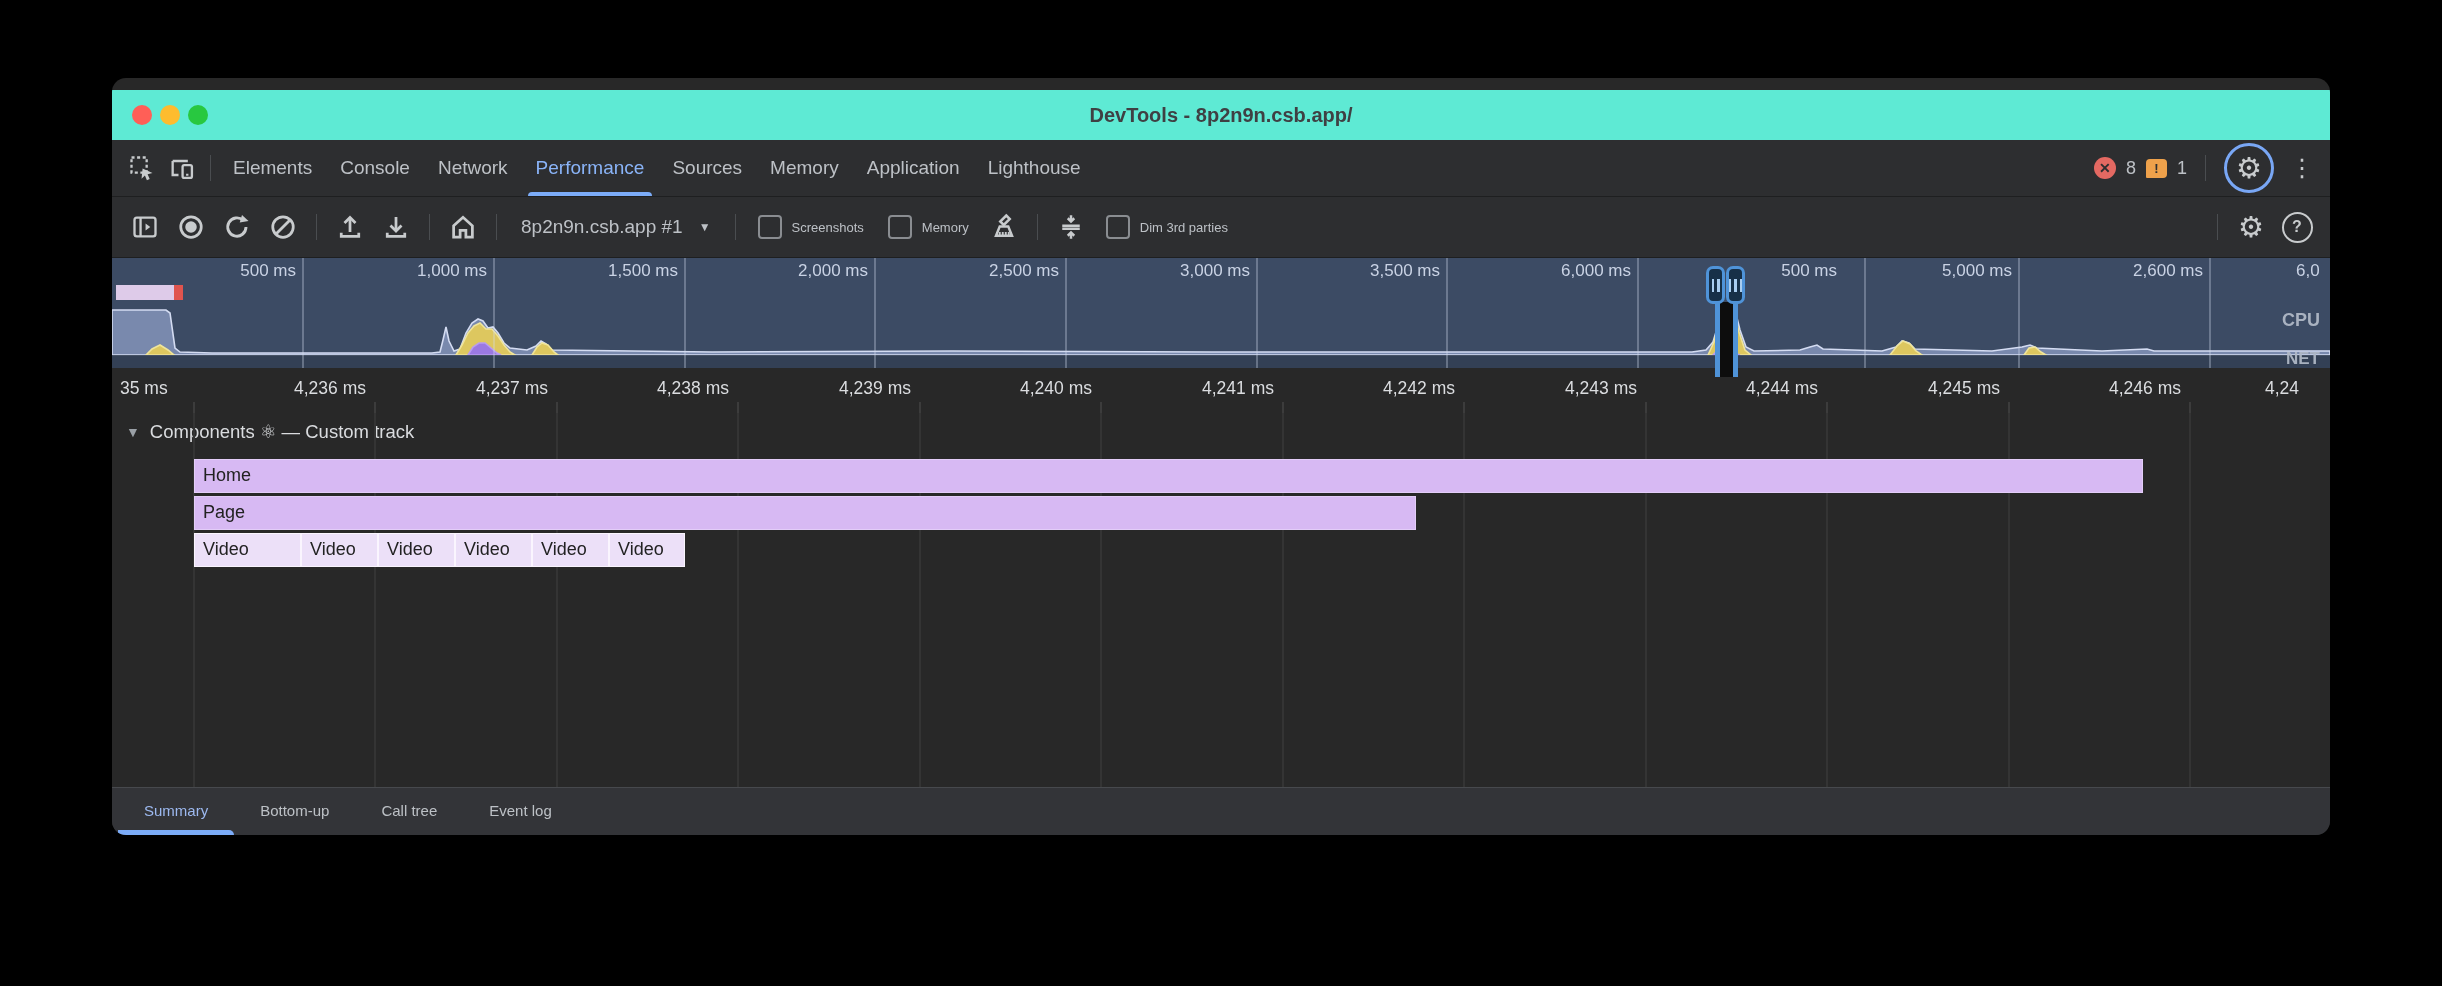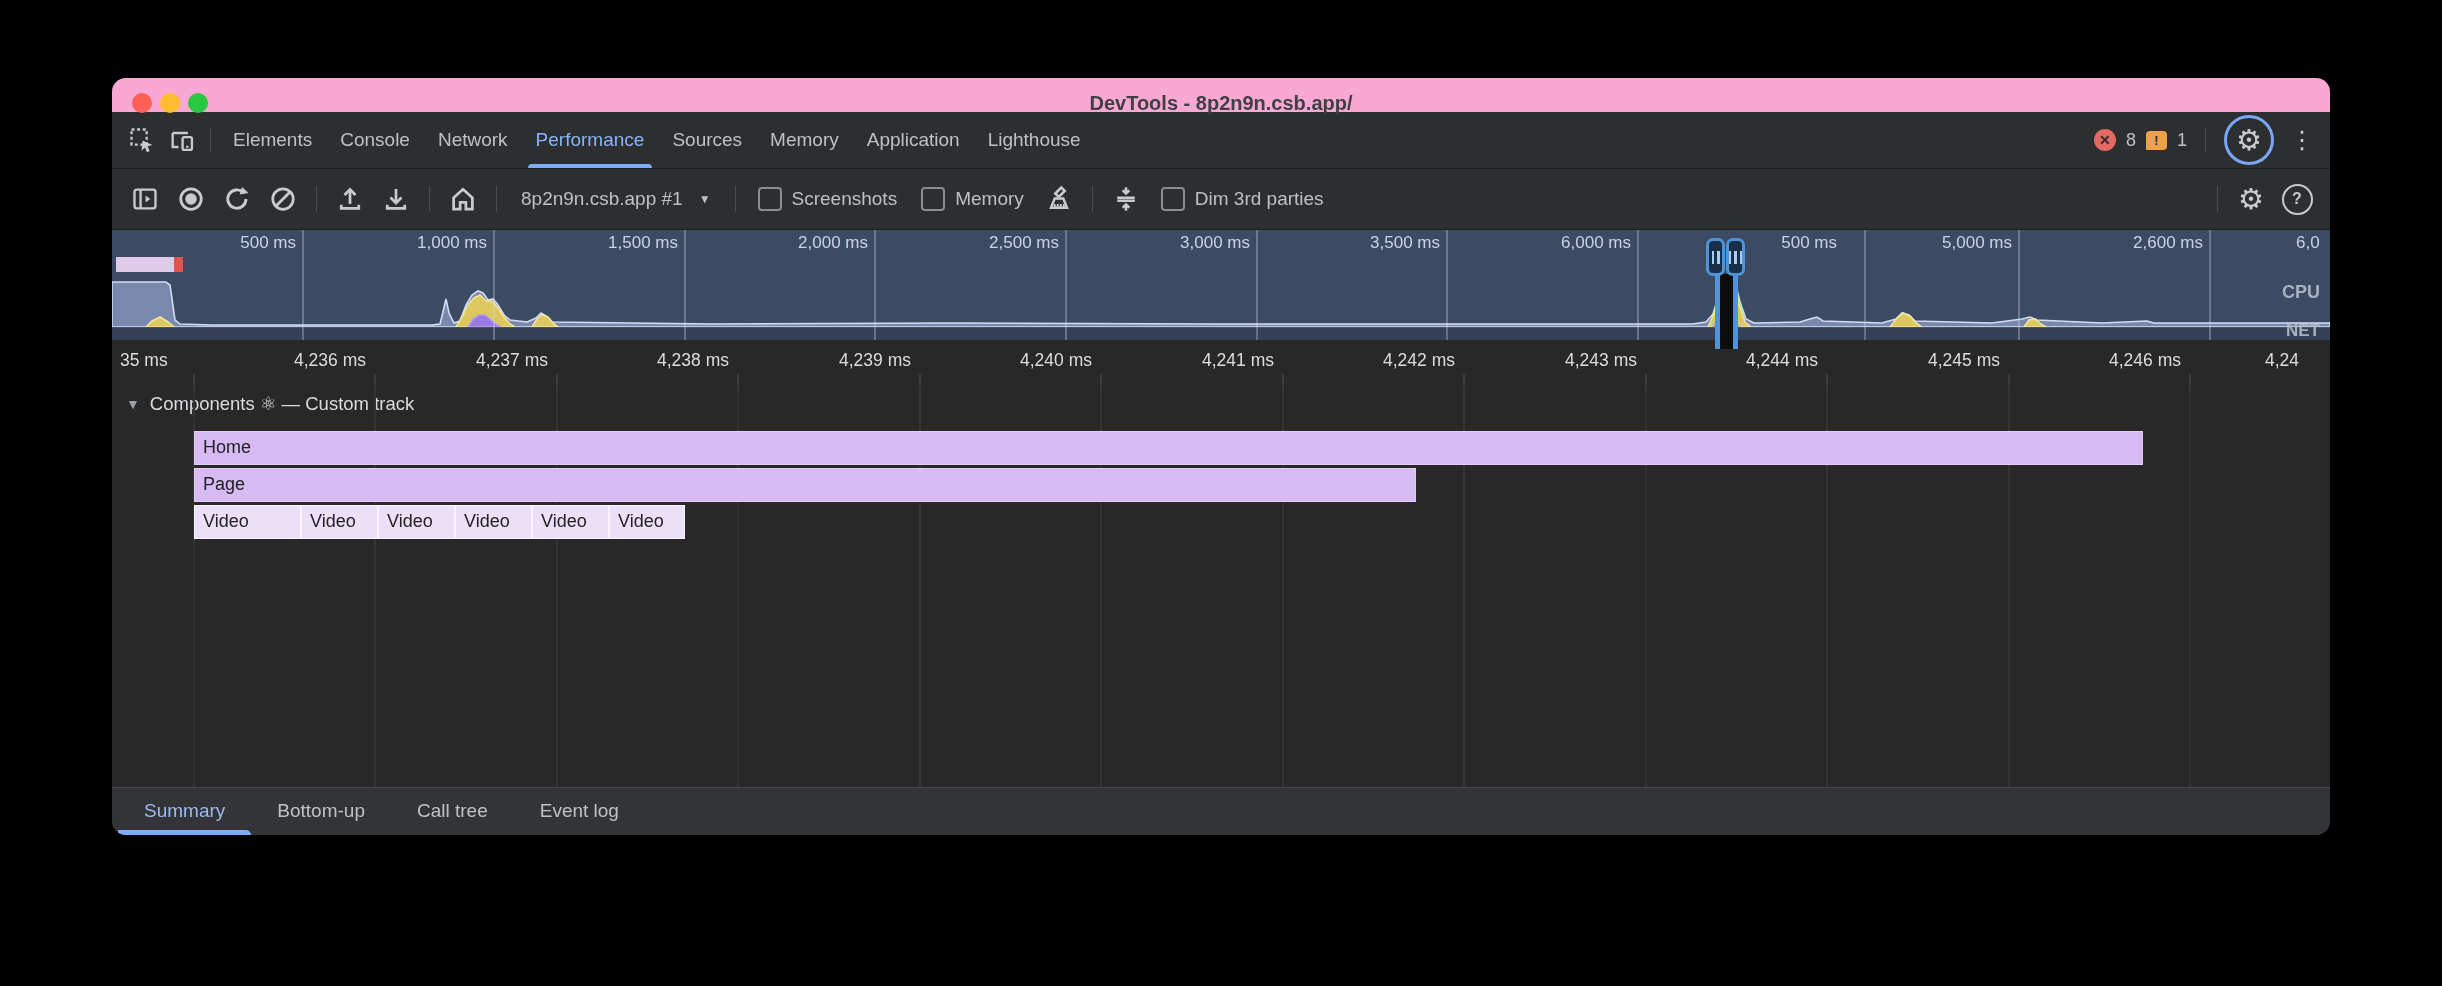--- a/index.html
+++ b/index.html
@@ -8,7 +8,7 @@
   #win{position:absolute;left:112px;top:78px;width:2218px;height:757px;border-radius:14px;
     overflow:hidden;background:#282828;display:flex;flex-direction:column;}
   
-  .titlebar{height:34px;background:#f9a8d4;position:relative;flex:none;}
+  .titlebar{height:50px;background:#5eead4;position:relative;flex:none;margin-top:12px;}
   .tl{position:absolute;top:15px;width:20px;height:20px;border-radius:50%;}
   .tl.red{left:20px;background:#ff5f57;}
   .tl.yellow{left:48px;background:#febc2e;}

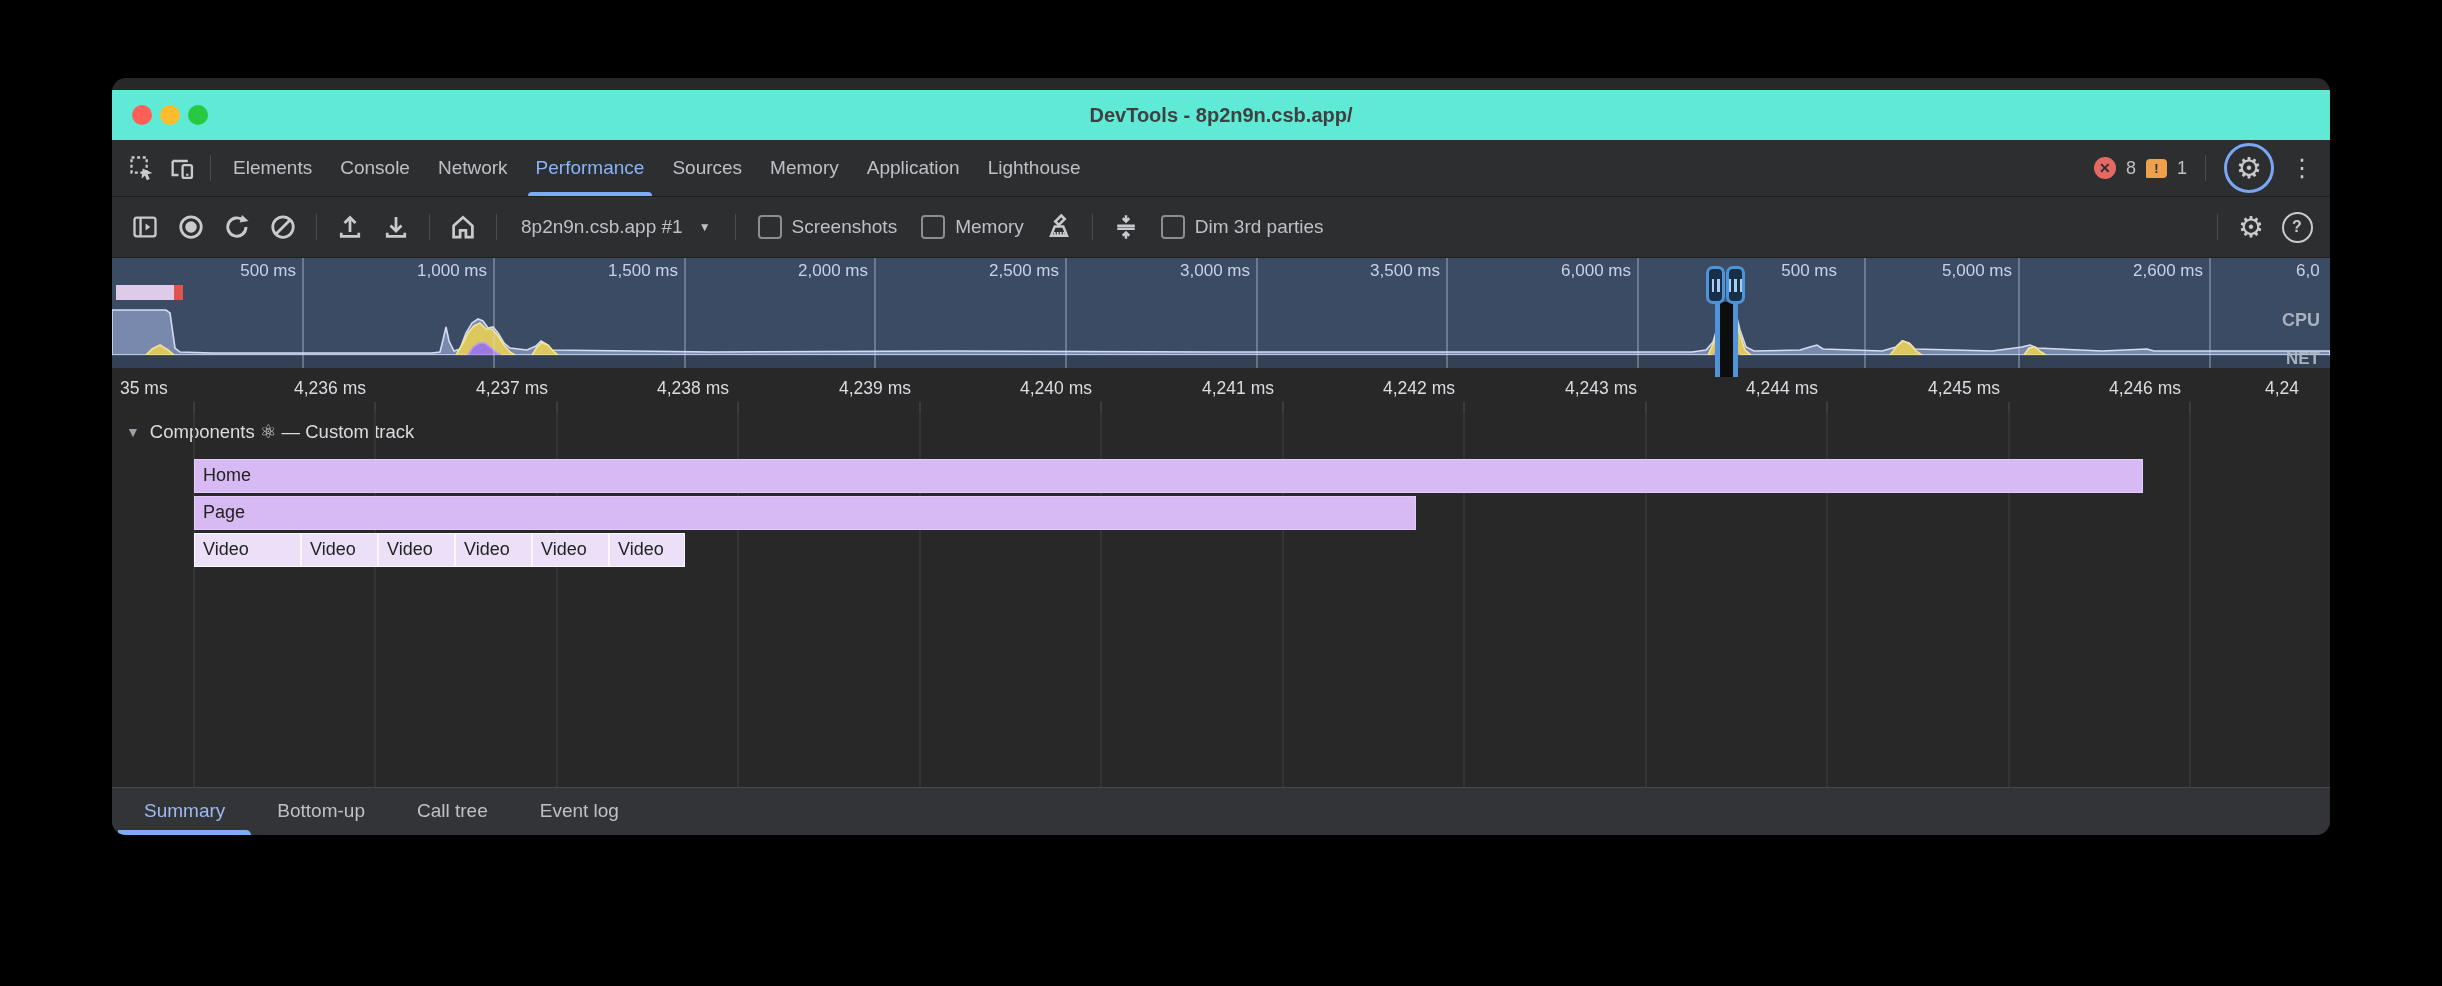--- a/index.html
+++ b/index.html
@@ -39,7 +39,7 @@
   .tool{width:42px;height:42px;display:flex;align-items:center;justify-content:center;color:#c8cbcd;flex:none;}
   .select-wrap{display:flex;align-items:center;gap:16px;color:#bdc1c6;font-size:19px;padding:0 12px;}
   .caret{font-size:12px;color:#bdc1c6;}
-  .chk{display:flex;align-items:center;gap:10px;color:#bdc1c6;font-size:19px;padding:0 10px;}
+  .chk{display:flex;align-items:center;gap:10px;color:#bdc1c6;font-size:13px;padding:0 10px;}
   .chk .box{width:20px;height:20px;border:2px solid #8a8d91;border-radius:4px;background:transparent;flex:none;}
   .spacer{flex:1;}
   .help-circle{width:27px;height:27px;border:2.5px solid #c8cbcd;border-radius:50%;color:#c8cbcd;

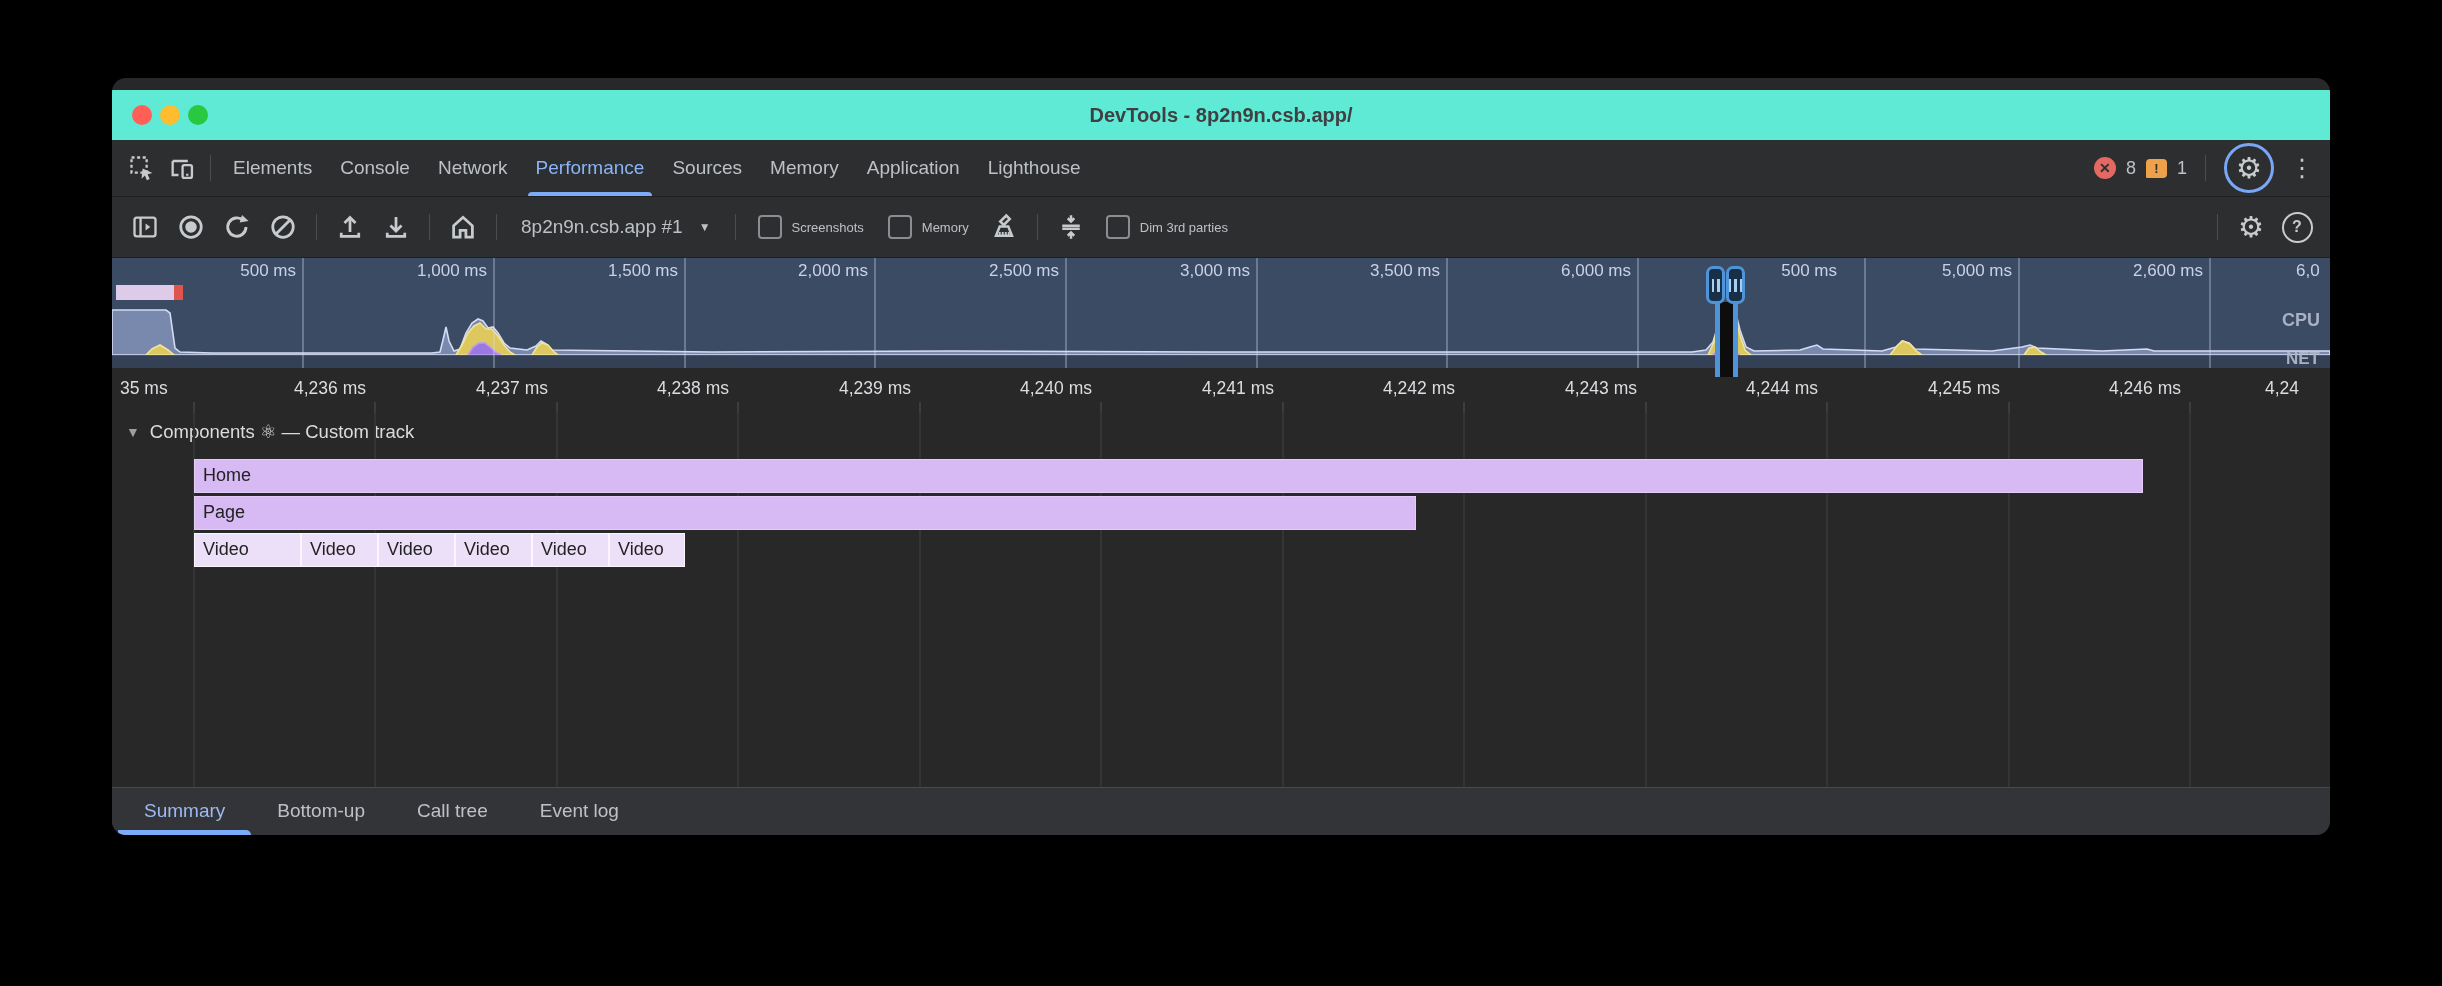--- a/index.html
+++ b/index.html
@@ -77,7 +77,7 @@
   .bar.light{background:#ece0f8;border-color:#faf5fe;}
   
   .bottombar{height:47px;background:#333438;border-top:1px solid #47494d;display:flex;align-items:center;flex:none;padding-left:6px;}
-  .btab{position:relative;height:47px;line-height:45px;padding:0 26px;color:#bdc1c6;font-size:19px;flex:none;}
+  .btab{position:relative;height:47px;line-height:45px;padding:0 26px;color:#bdc1c6;font-size:15px;flex:none;}
   .btab.active{color:#9db9f0;}
   .btab.active .tab-underline{position:absolute;left:0;right:0;bottom:0;height:5px;background:#7cacf8;border-radius:0 6px 0 0;}
   svg.ic{display:block;}

